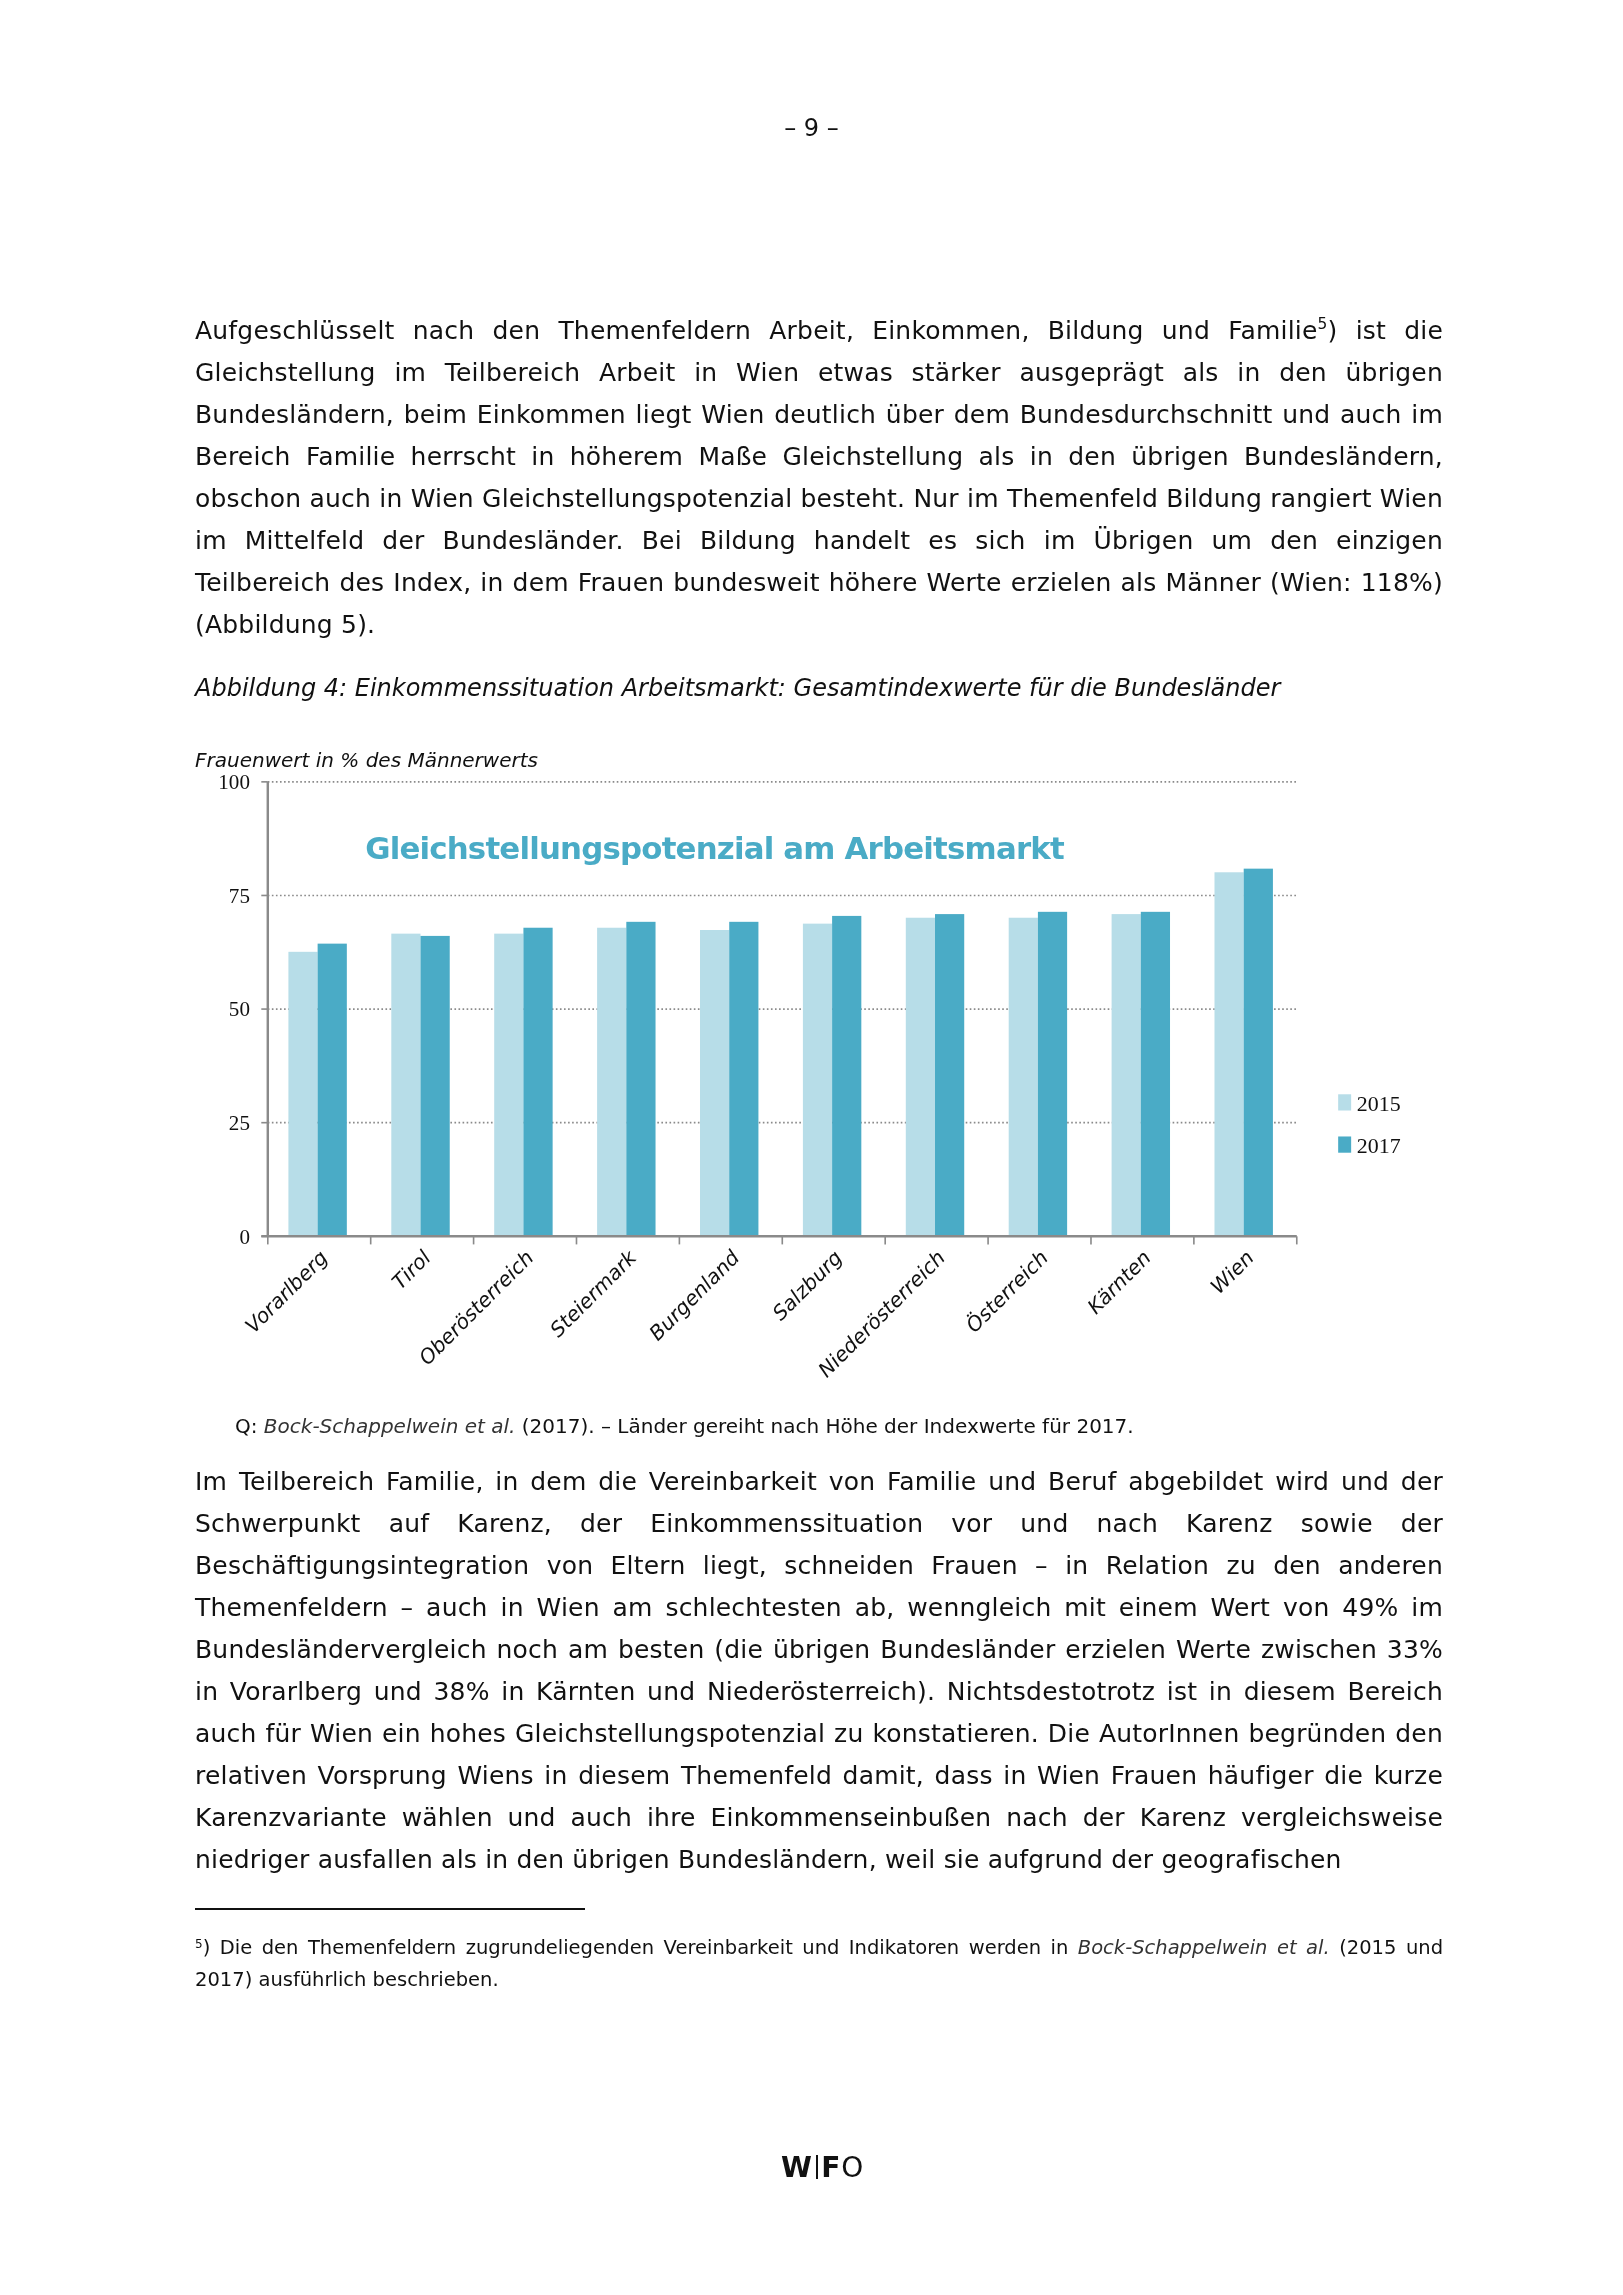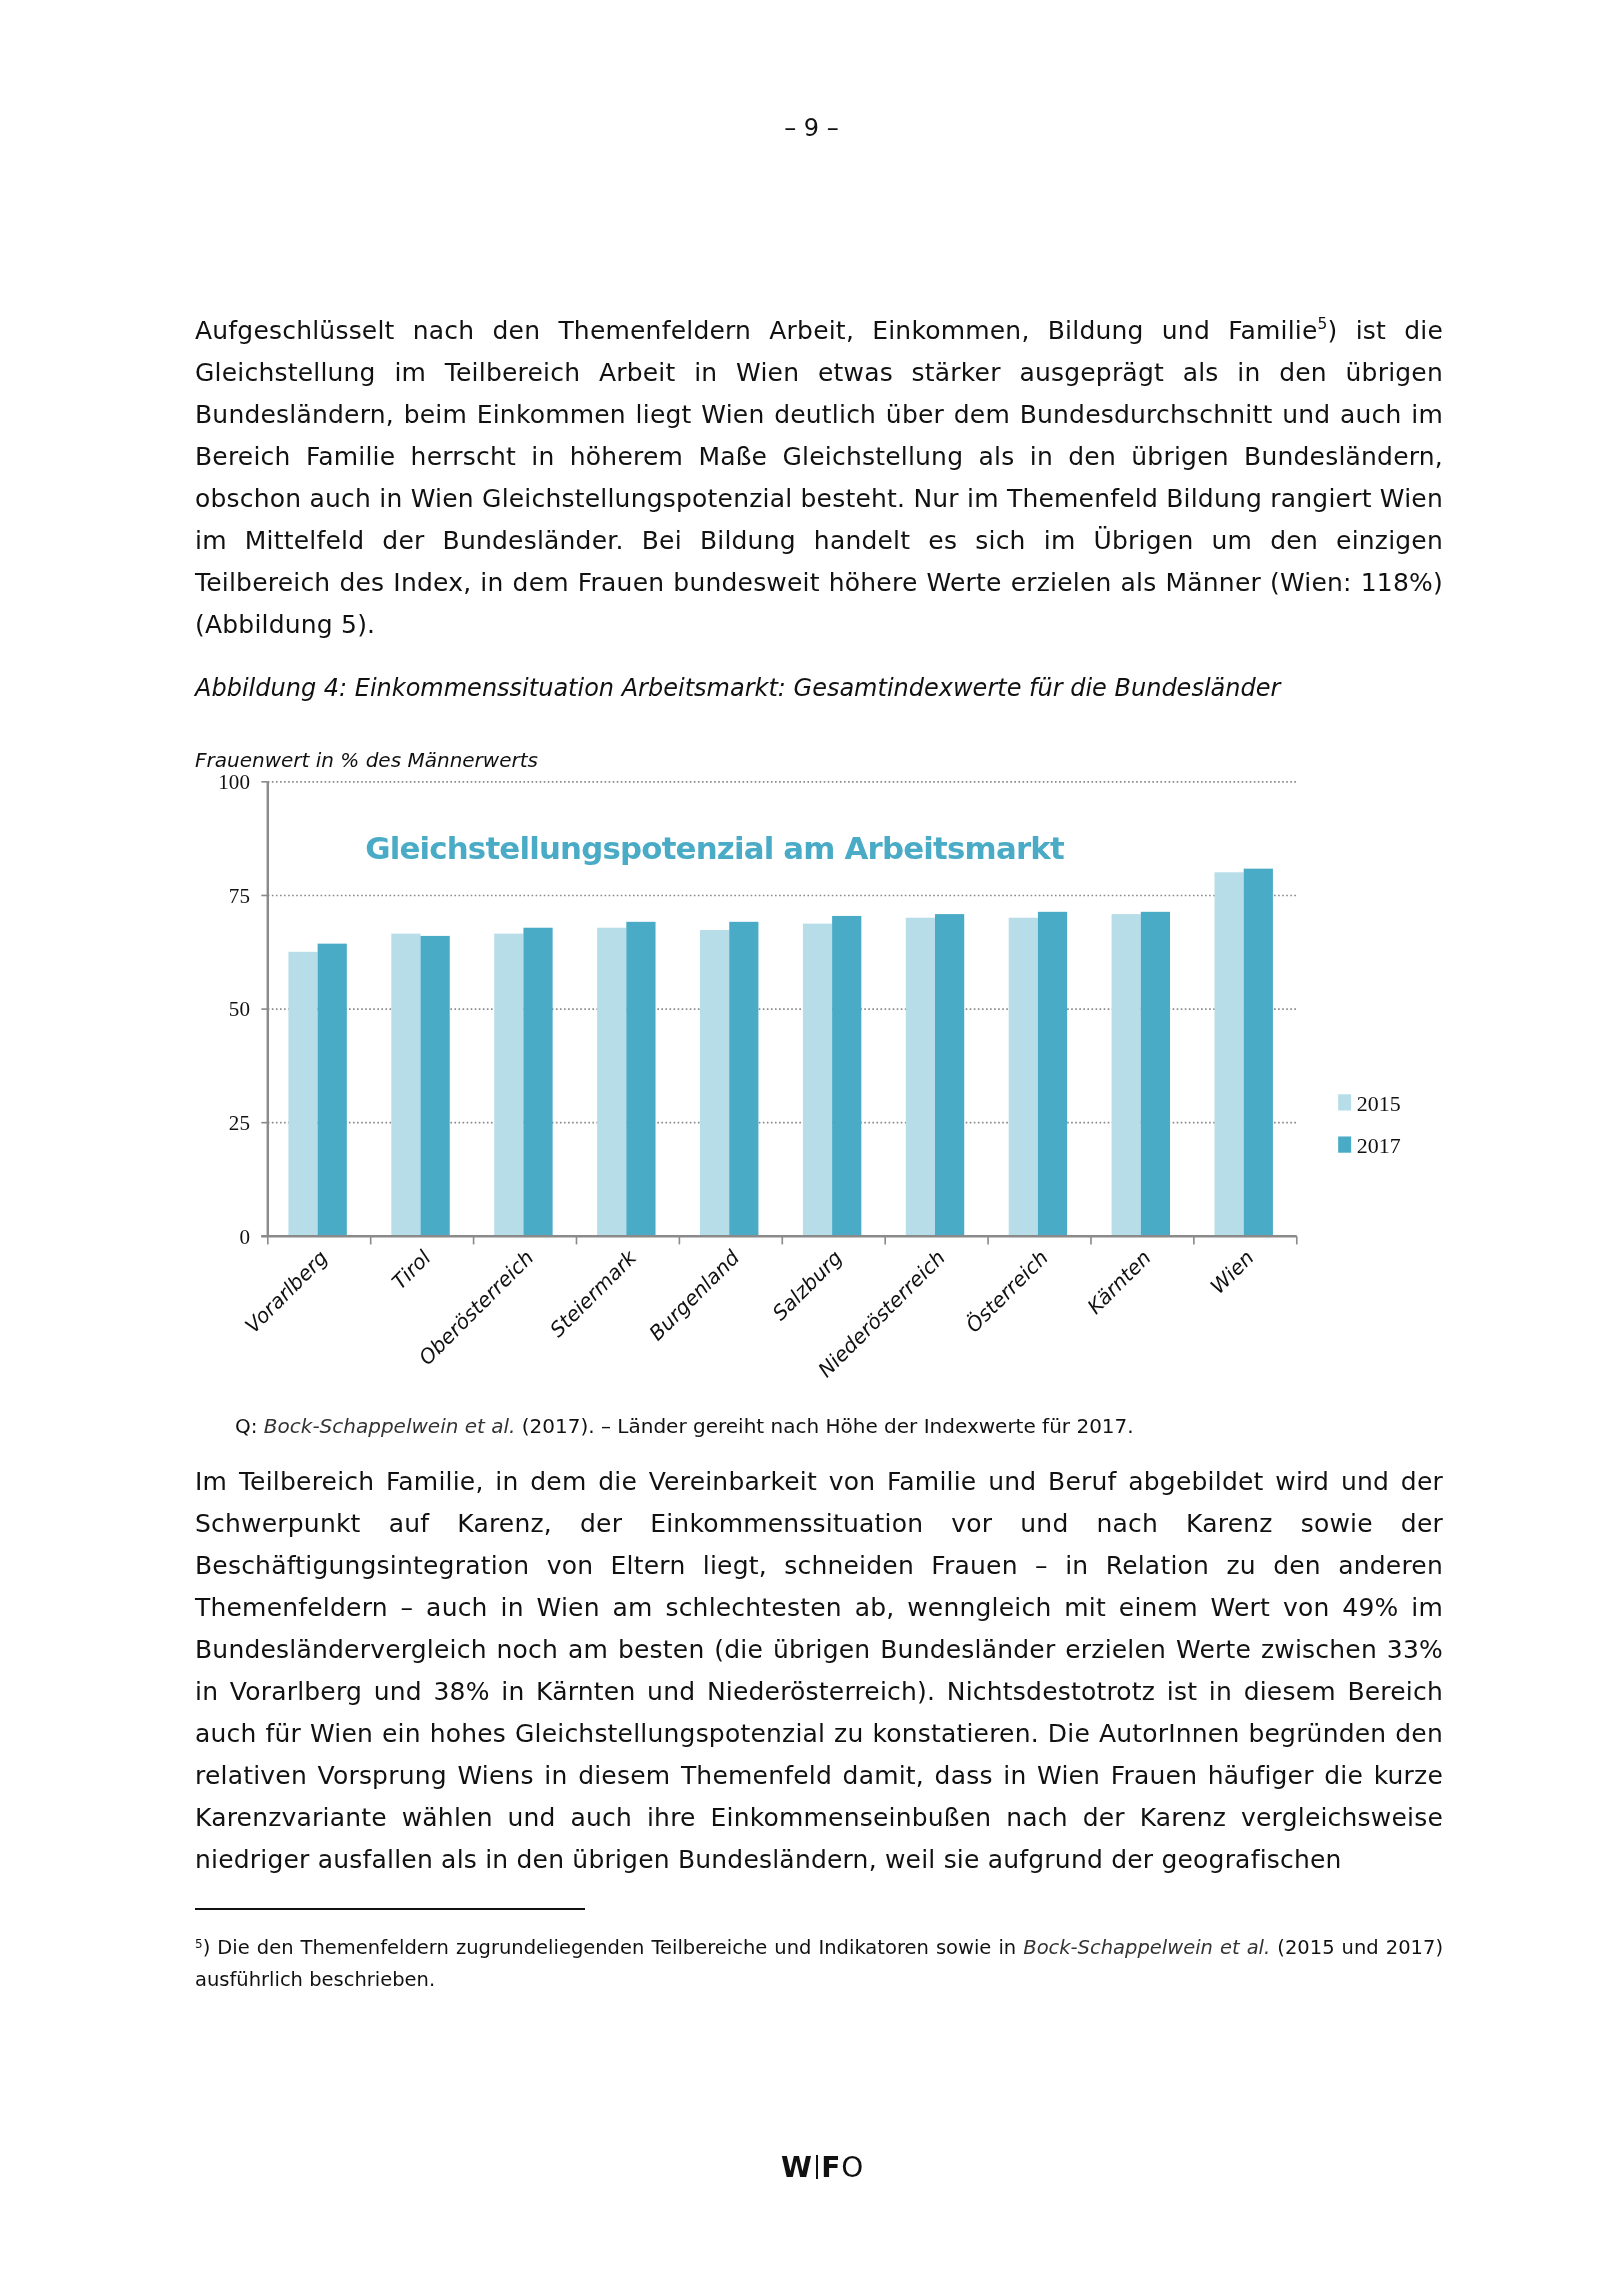--- a/index.html
+++ b/index.html
@@ -106,7 +106,7 @@
 <div class="para" id="para2">Im Teilbereich Familie, in dem die Vereinbarkeit von Familie und Beruf abgebildet wird und der Schwerpunkt auf Karenz, der Einkommenssituation vor und nach Karenz sowie der Beschäftigungsintegration von Eltern liegt, schneiden Frauen – in Relation zu den anderen Themenfeldern – auch in Wien am schlechtesten ab, wenngleich mit einem Wert von 49% im Bundesländervergleich noch am besten (die übrigen Bundesländer erzielen Werte zwischen 33% in Vorarlberg und 38% in Kärnten und Niederösterreich). Nichtsdestotrotz ist in diesem Bereich auch für Wien ein hohes Gleichstellungspotenzial zu konstatieren. Die AutorInnen begründen den relativen Vorsprung Wiens in diesem Themenfeld damit, dass in Wien Frauen häufiger die kurze Karenzvariante wählen und auch ihre Einkommenseinbußen nach der Karenz vergleichsweise niedriger ausfallen als in den übrigen Bundesländern, weil sie aufgrund der geografischen</div>
 
 <div class="fn-rule"></div>
-<div class="footnote"><sup>5</sup><span>)  Die den Themenfeldern zugrundeliegenden Teilbereiche und Indikatoren sowie in </span><i>Bock-Schappelwein et al.</i><span> (2015 und 2017) ausführlich beschrieben.</span></div>
+<div class="footnote"><sup>5</sup><span>)  Die den Themenfeldern zugrundeliegenden Vereinbarkeit und Indikatoren werden in </span><i>Bock-Schappelwein et al.</i><span> (2015 und 2017) ausführlich beschrieben.</span></div>
 
 <div class="wifo"><span>W</span><span class="sep"></span><span>F</span><span class="o">O</span></div>
 

